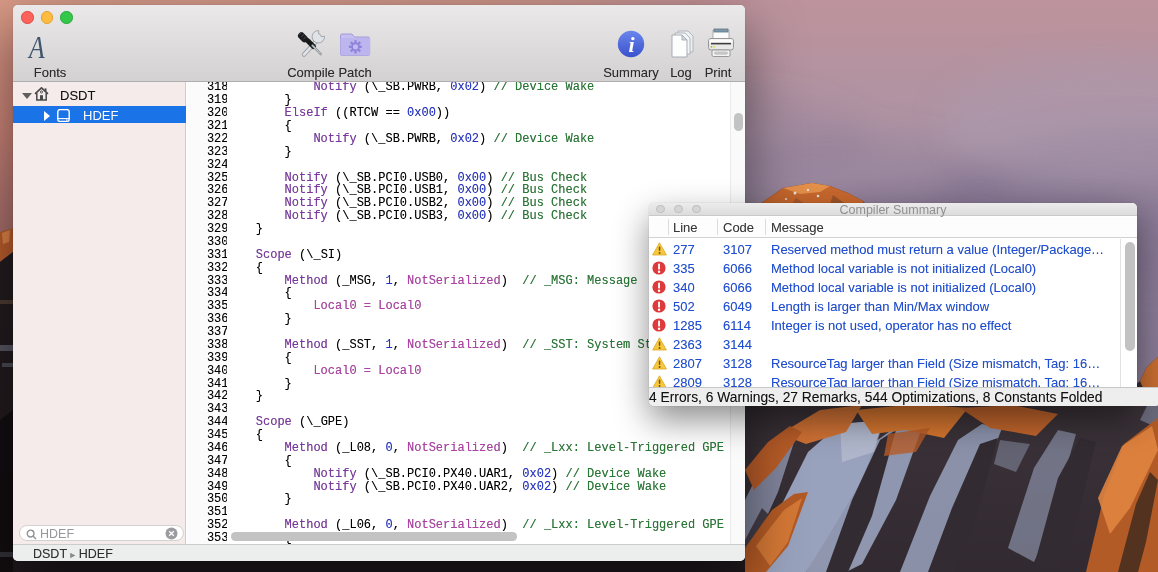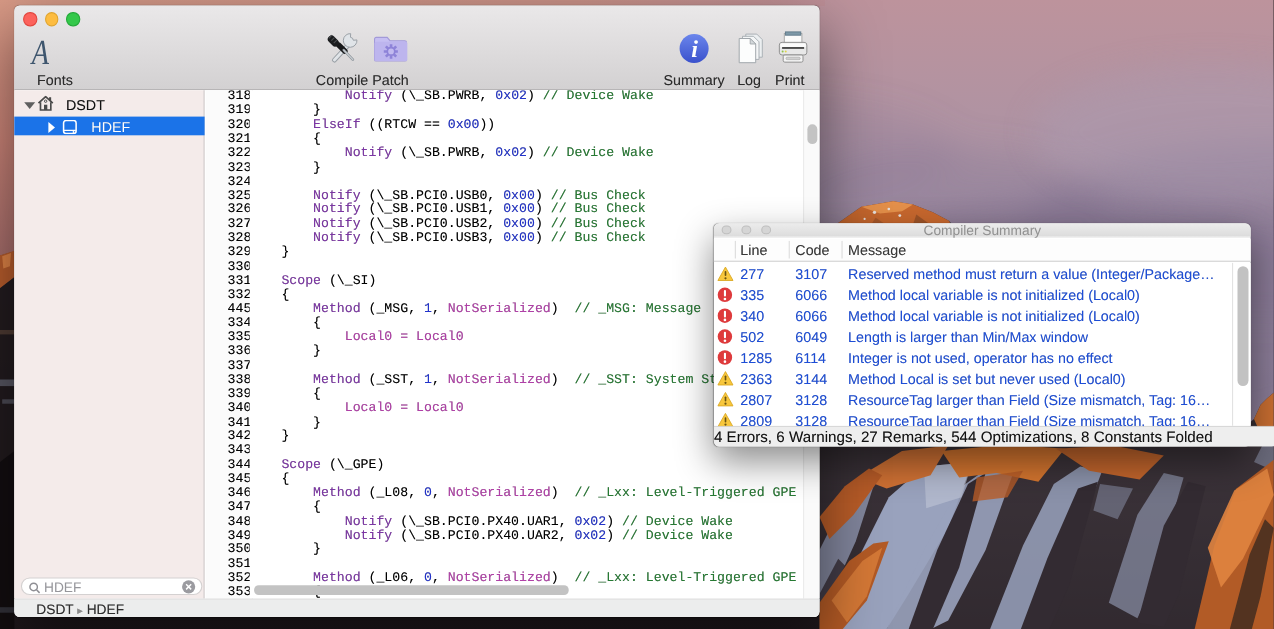--- a/index.html
+++ b/index.html
@@ -290,7 +290,7 @@
 330
 331
 332
-445
+333
 334
 335
 336

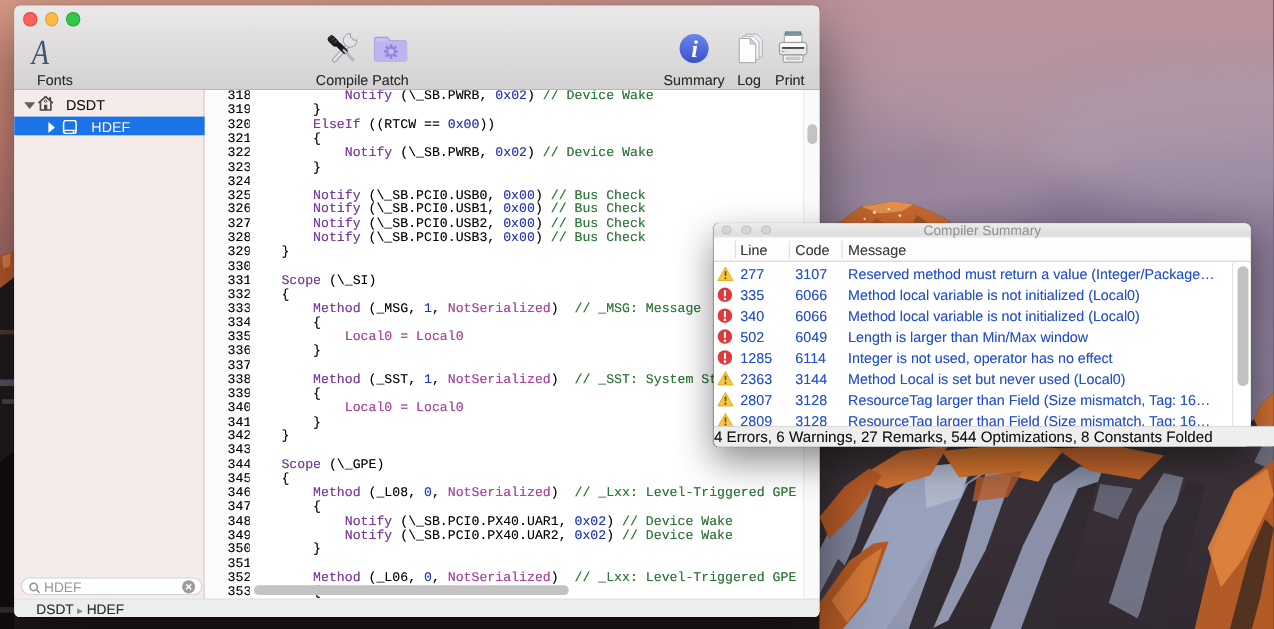--- a/index.html
+++ b/index.html
@@ -434,7 +434,6 @@
           </svg>
           <span class="pl" style="top:2px">2363</span>
           <span class="pc" style="top:2px">3144</span>
-          <span class="pm" style="top:2px">Method Local is set but never used (Local0)</span>
         </div>
         <div class="prow" style="top:114.30000000000001px">
           <svg class="picon" width="15" height="14" viewBox="0 0 15 14">

